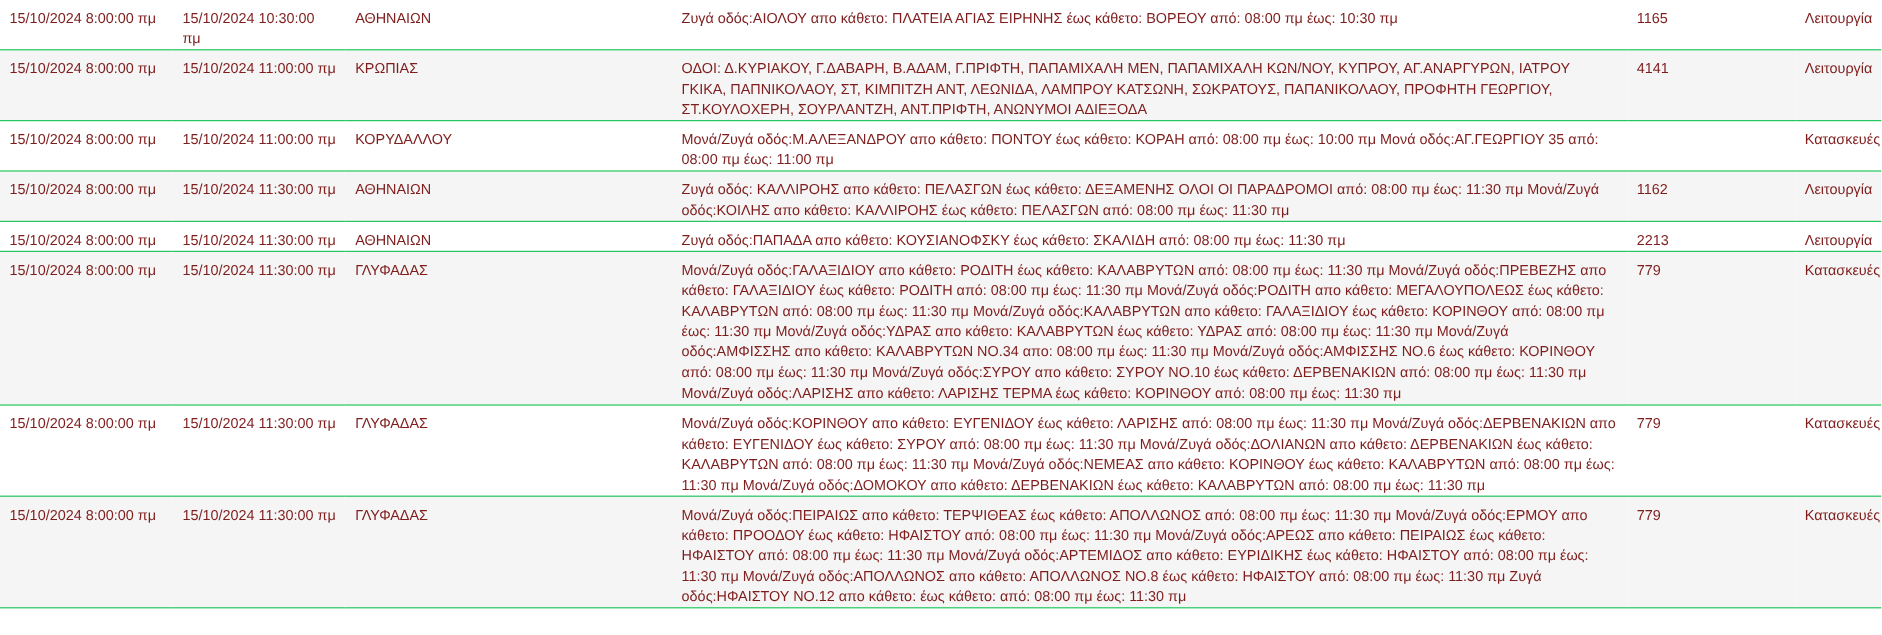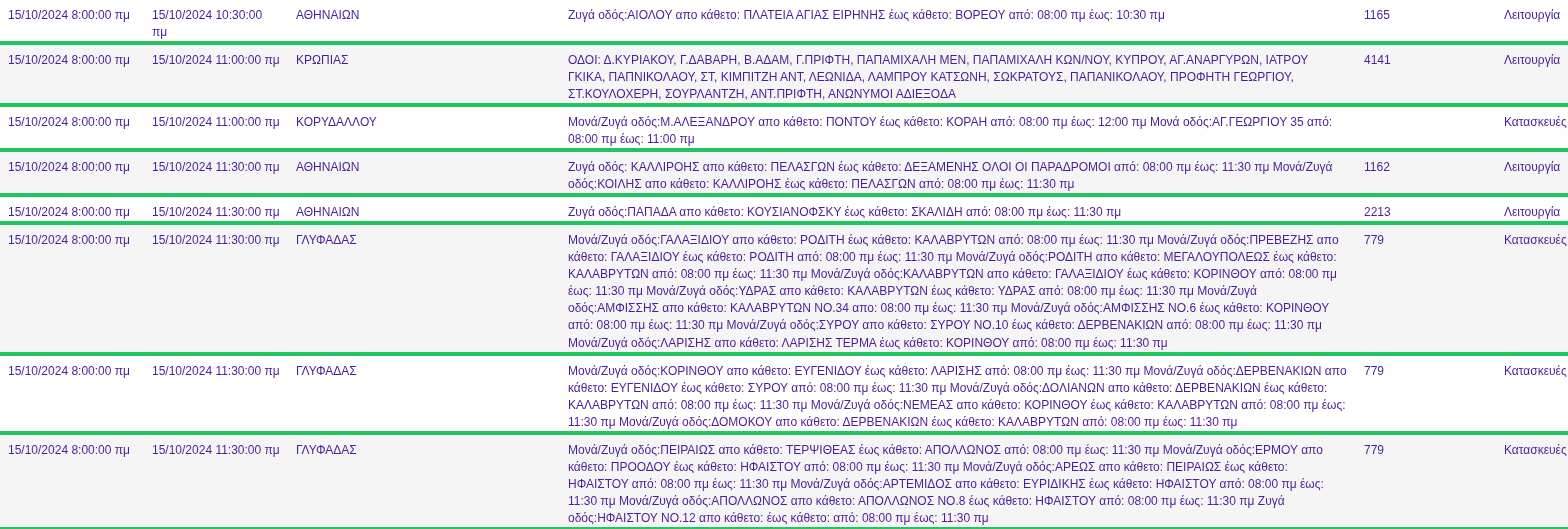--- a/index.html
+++ b/index.html
@@ -27,10 +27,10 @@
     vertical-align: top;
     padding: 7px 8px 0 8px;
     border-top: 1px solid #e4e4e4;
-    border-bottom: 4px solid #22c55e;
+    border-bottom: 1px solid #22c55e;
     line-height: 1.42;
     font-size: 12px;
-    color: #4c1d95;
+    color: #7f1d1d;
   }
   tr.row-even td {
     background: #ffffff;

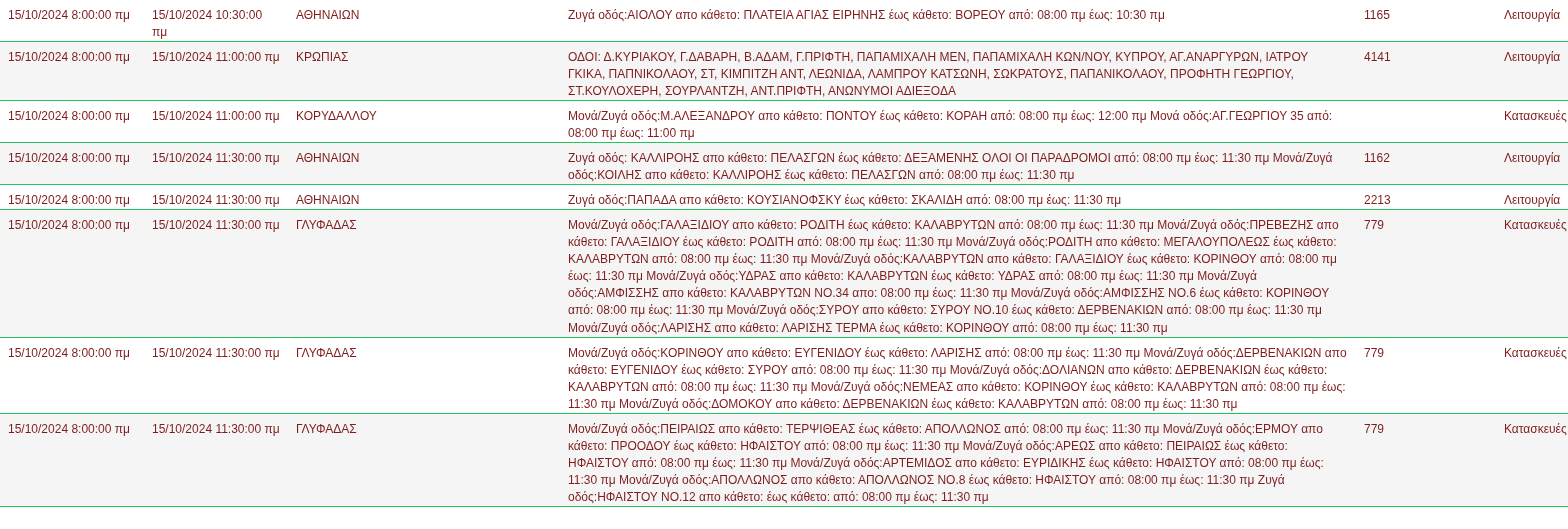--- a/index.html
+++ b/index.html
@@ -81,7 +81,7 @@
         <td class="col-from">15/10/2024 8:00:00 πμ</td>
         <td class="col-to">15/10/2024 11:00:00 πμ</td>
         <td class="col-muni muni-cell">ΚΟΡΥΔΑΛΛΟΥ</td>
-        <td class="col-desc desc-cell">Μονά/Ζυγά οδός:Μ.ΑΛΕΞΑΝΔΡΟΥ απο κάθετο: ΠΟΝΤΟΥ έως κάθετο: ΚΟΡΑΗ από: 08:00 πμ έως: 12:00 πμ Μονά οδός:ΑΓ.ΓΕΩΡΓΙΟΥ 35 από: 08:00 πμ έως: 11:00 πμ</td>
+        <td class="col-desc desc-cell">Μονά/Ζυγά οδός:Μ.ΑΛΕΞΑΝΔΡΟΥ απο κάθετο: ΠΟΝΤΟΥ έως κάθετο: ΚΟΡΑΗ από: 08:00 πμ έως: 10:00 πμ Μονά οδός:ΑΓ.ΓΕΩΡΓΙΟΥ 35 από: 08:00 πμ έως: 11:00 πμ</td>
         <td class="col-code code-cell"></td>
         <td class="col-type type-cell">Κατασκευές</td>
       </tr>

